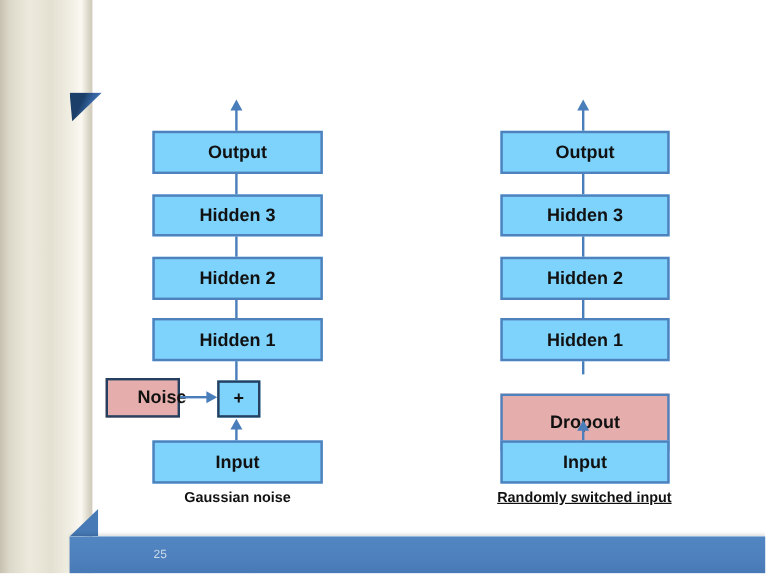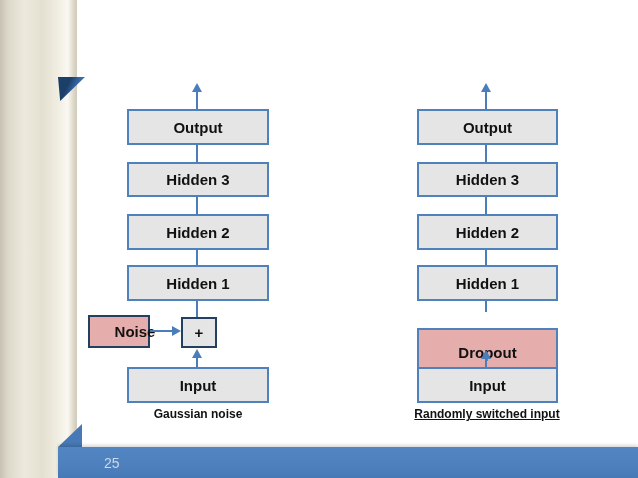--- a/index.html
+++ b/index.html
@@ -44,7 +44,7 @@
   
   .box{
     position:absolute;box-sizing:border-box;
-    background:#e5e5e5;border:2px solid #4f81bd;
+    background:#7dd3fc;border:2px solid #4f81bd;
     display:flex;align-items:center;justify-content:center;
     font-size:15px;font-weight:bold;color:#111111;
   }

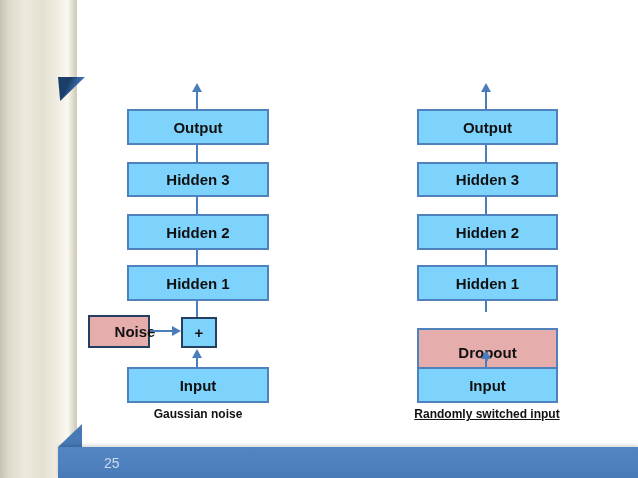--- a/index.html
+++ b/index.html
@@ -35,7 +35,7 @@
     box-shadow:0 -2px 3px rgba(0,0,0,0.15);
     display:flex;align-items:center;
   }
-  .page-number{color:#ccd9ea;font-size:14px;padding-left:46px;}
+  .page-number{color:#ccd9ea;font-size:10px;padding-left:70px;}
   .fold-bottom{
     position:absolute;left:58px;top:424px;width:24px;height:23px;
     clip-path:polygon(100% 0,100% 100%,0 100%);

